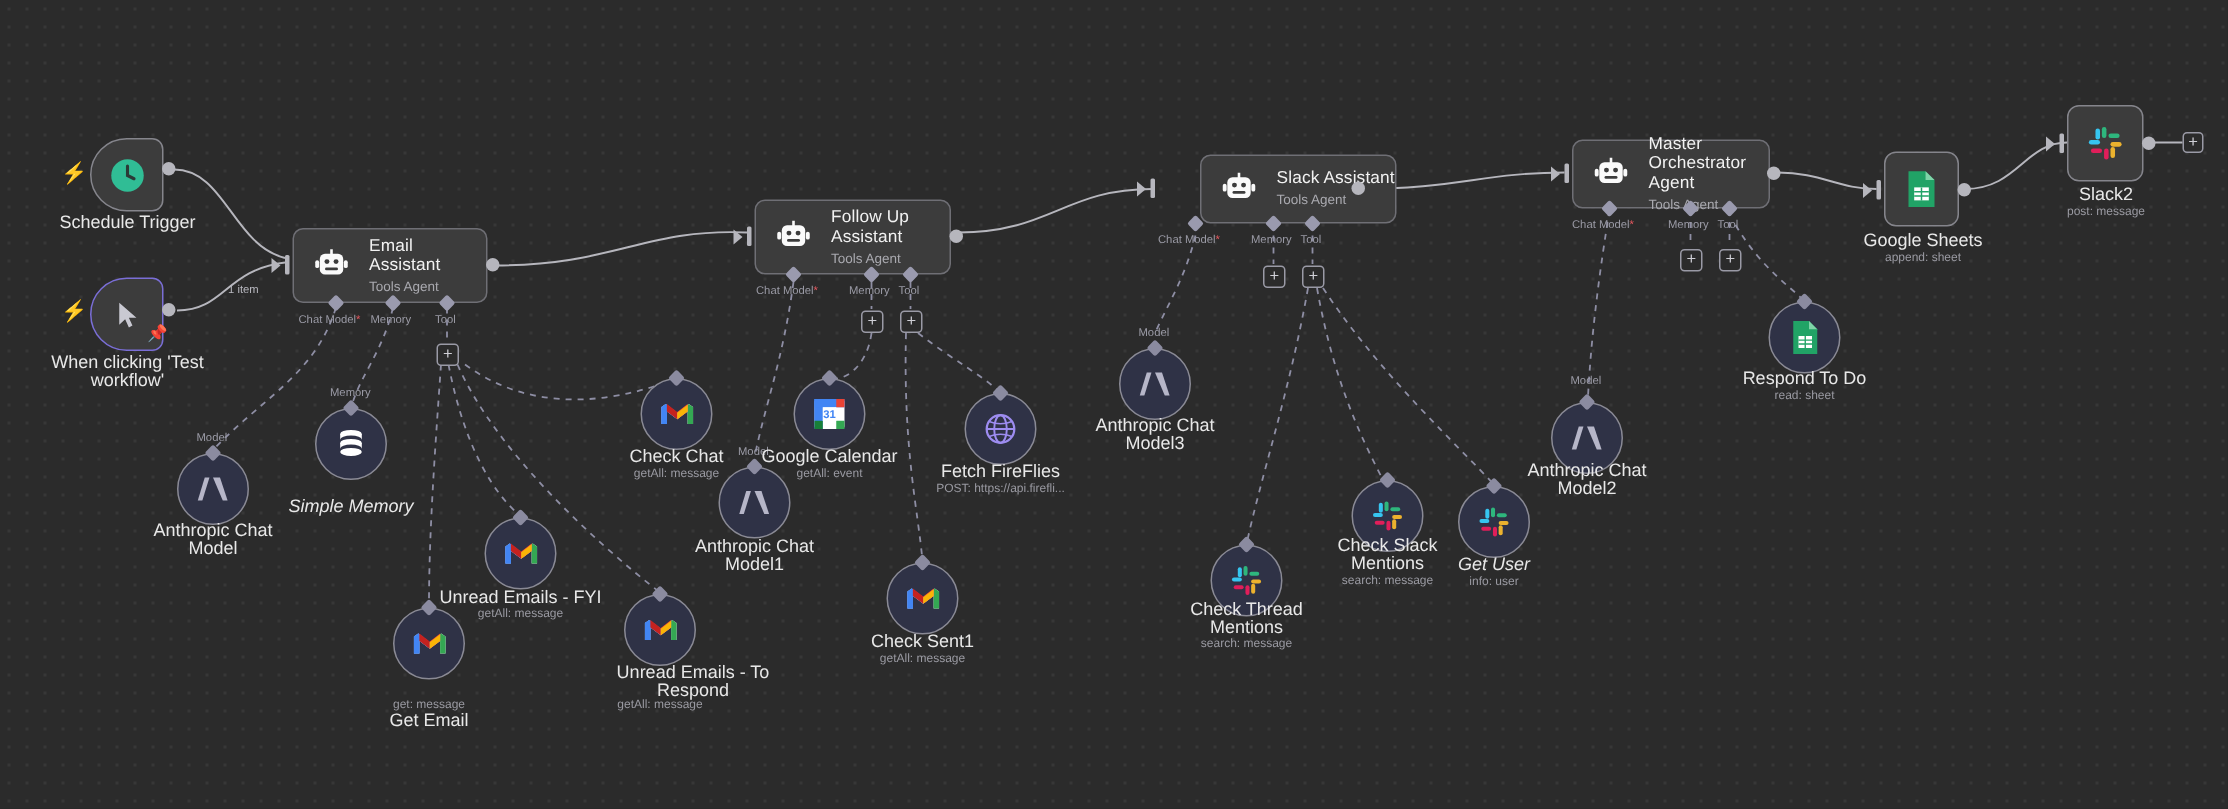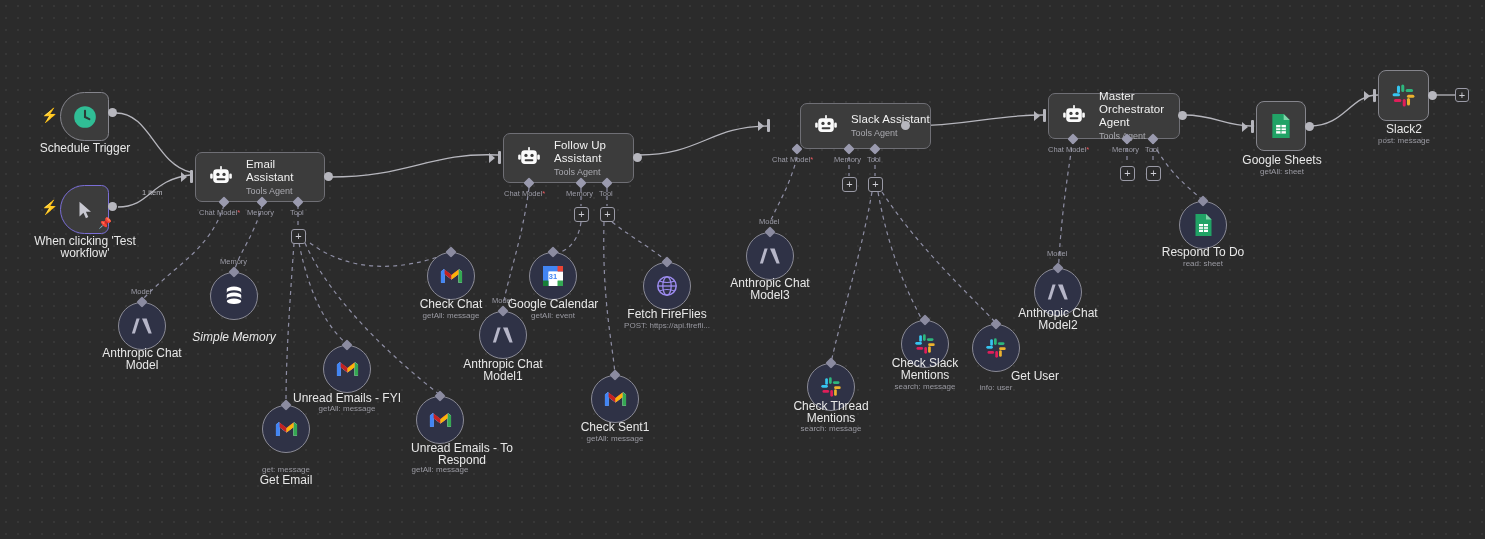--- a/index.html
+++ b/index.html
@@ -391,7 +391,7 @@
   <div class="in-arrow" style="left:1242px; top:122px;"></div>
   <div class="out-dot" style="left:1305px; top:122px;"></div>
   <div class="node-label" style="left:1226px; top:155px; width:112px;">Google Sheets</div>
-  <div class="node-sublabel" style="left:1226px; top:167px; width:112px;">getAll: sheet</div>
+  <div class="node-sublabel" style="left:1226px; top:167px; width:112px;">append: sheet</div>
 
   <div class="square-node" style="left:1378px; top:70px; width:51px; height:51px;">
     <span>

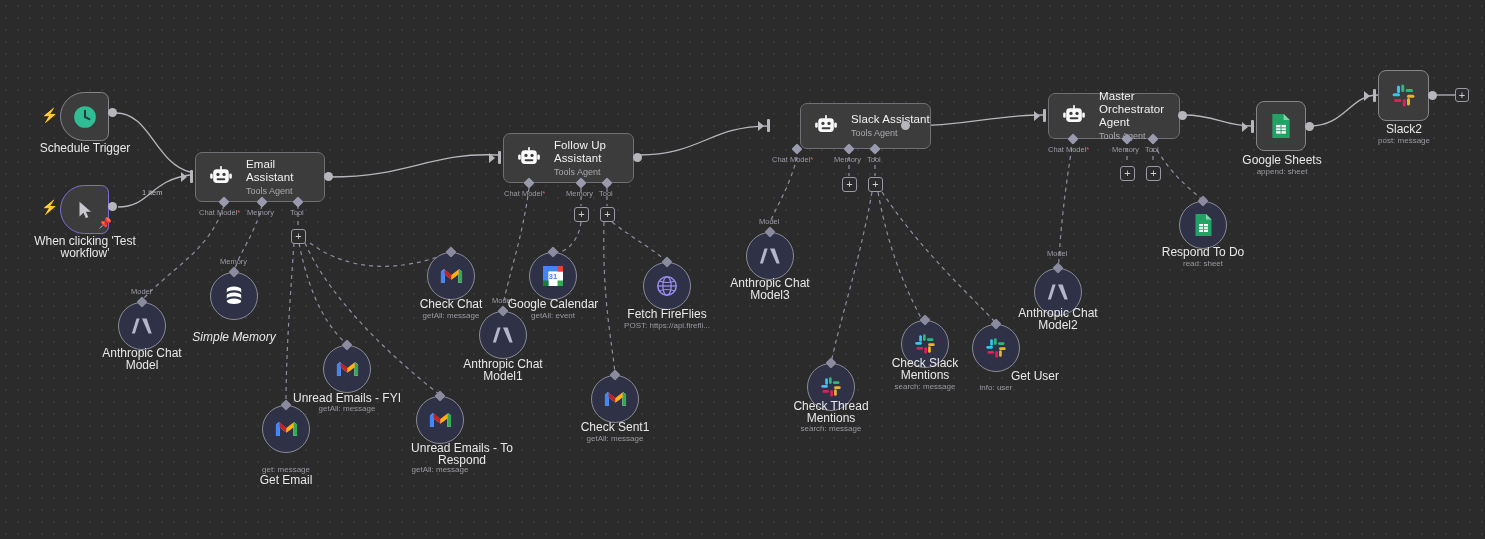--- a/index.html
+++ b/index.html
@@ -247,7 +247,7 @@
   <div class="node-label" style="left:20px; top:236px; width:130px;">When clicking 'Test
 workflow'</div>
 
-  <div class="edge-label" style="left:142px; top:188px;">1 item</div>
+  <div class="edge-label" style="left:152px; top:188px;">1 item</div>
 
   <div class="agent-box" style="left:195px; top:152px; width:130px; height:50px;">
     <span>

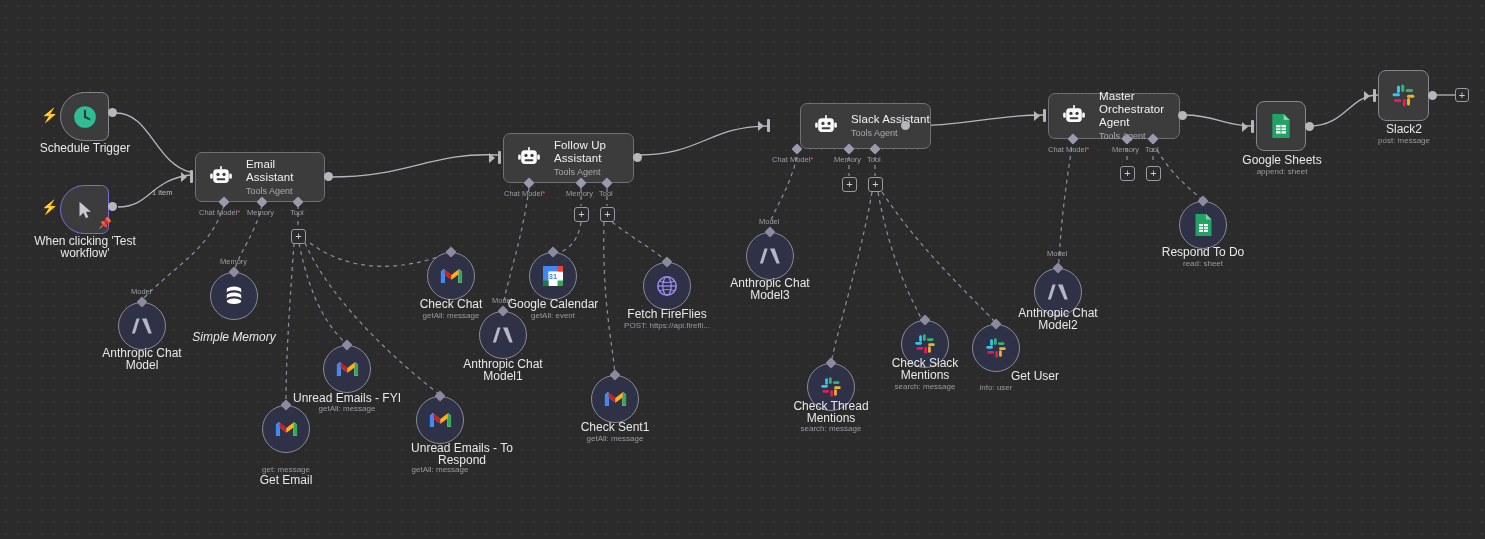--- a/index.html
+++ b/index.html
@@ -646,7 +646,7 @@
     </span>
   </div>
   <div class="port-diamond dark" style="left:992px; top:320px;"></div>
-  <div class="node-label" style="left:981px; top:371px; width:108px;">Get User</div>
+  <div class="node-label" style="left:942px; top:371px; width:108px;font-style:italic;">Get User</div>
   <div class="node-sublabel" style="left:942px; top:383px; width:108px;">info: user</div>
 
   <div class="circle-node" style="left:1034px; top:268px;">

